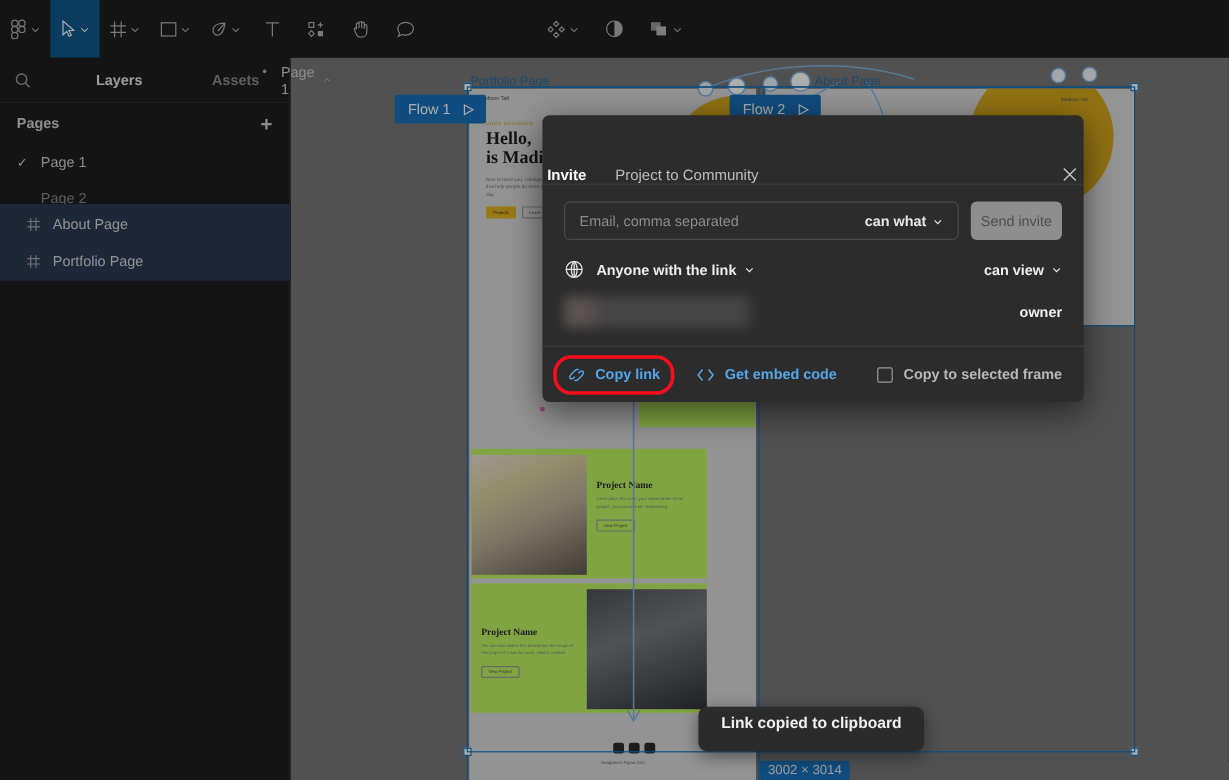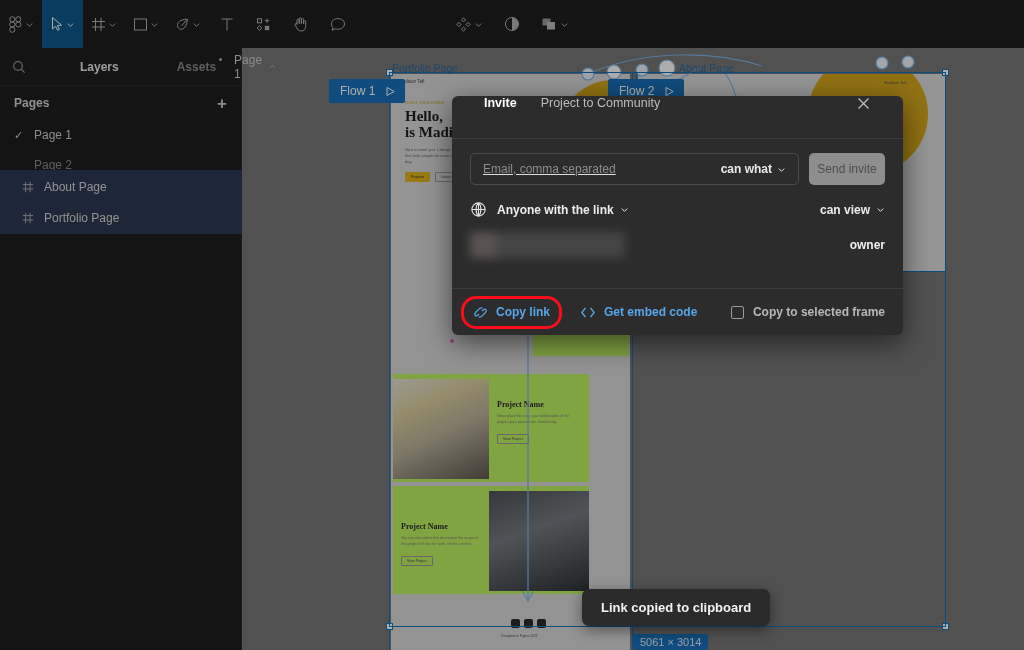--- a/index.html
+++ b/index.html
@@ -126,7 +126,7 @@
     display: flex; flex-direction: column;
   }
   .modal-head {
-    height: 43px; display: flex; align-items: flex-start; padding: 0 32px;
+    height: 58px; display: flex; align-items: flex-end; padding: 0 4px;
     border-bottom: 1px solid #3d3d3d; position: relative;
   }
   .mtab { font-size: 12.5px; color: #bdbdbd; margin-right: 24px; cursor: pointer; }

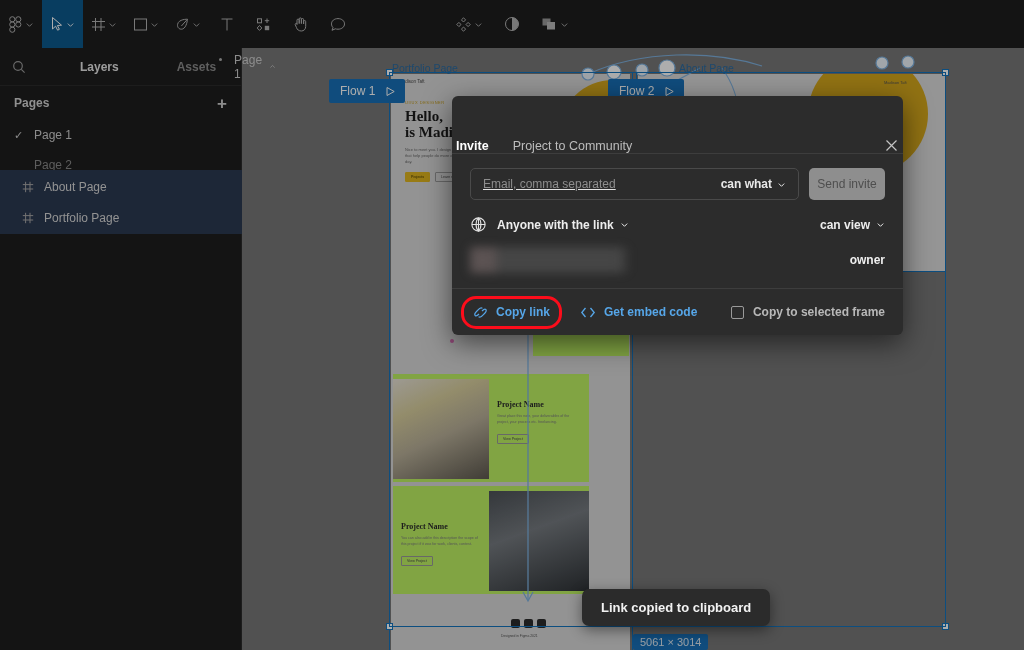--- a/index.html
+++ b/index.html
@@ -140,7 +140,7 @@
   }
   .email-input {
     flex: 1; background: transparent; border: none; outline: none;
-    color: #e0e0e0; font-size: 12px; font-family: "Liberation Sans", sans-serif; text-decoration: underline;
+    color: #e0e0e0; font-size: 12px; font-family: "Liberation Sans", sans-serif;
   }
   .email-input::placeholder { color: #8d8d8d; }
   .perm-drop { font-size: 12px; color: #e8e8e8; font-weight: bold;

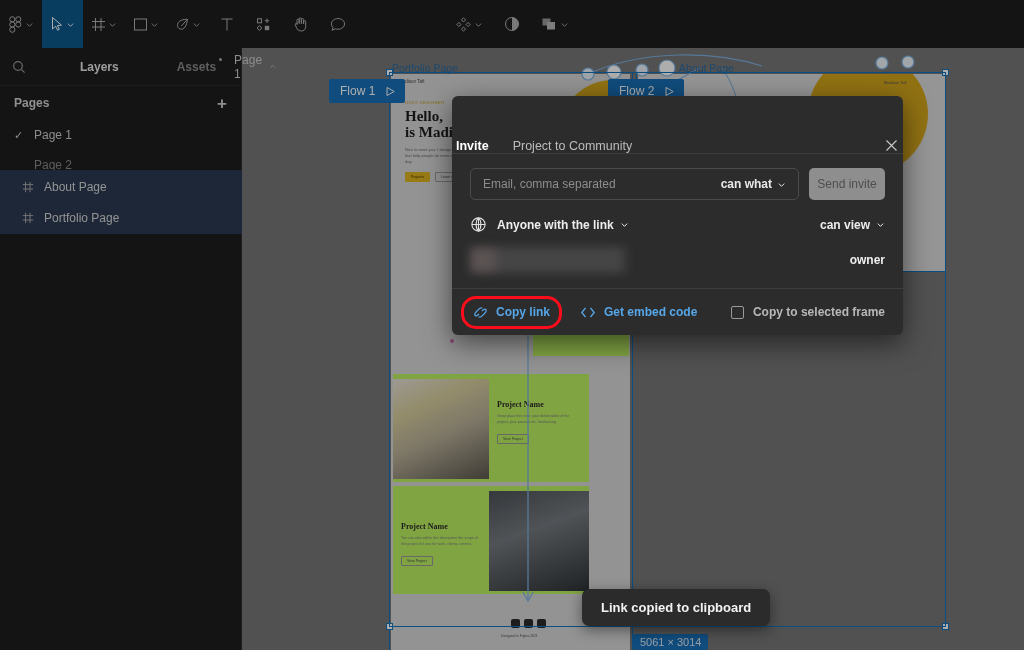--- a/index.html
+++ b/index.html
@@ -184,7 +184,7 @@
   .toast {
     position: absolute; left: 582px; top: 589px; height: 37px;
     background: #2b2b2b; color: #f2f2f2; border-radius: 7px;
-    display: flex; align-items: center; padding: 0 19px;
+    display: flex; align-items: flex-end; padding: 16px 19px;
     font-size: 13px; font-weight: bold; z-index: 70;
     box-shadow: 0 4px 14px rgba(0,0,0,.45);
   }

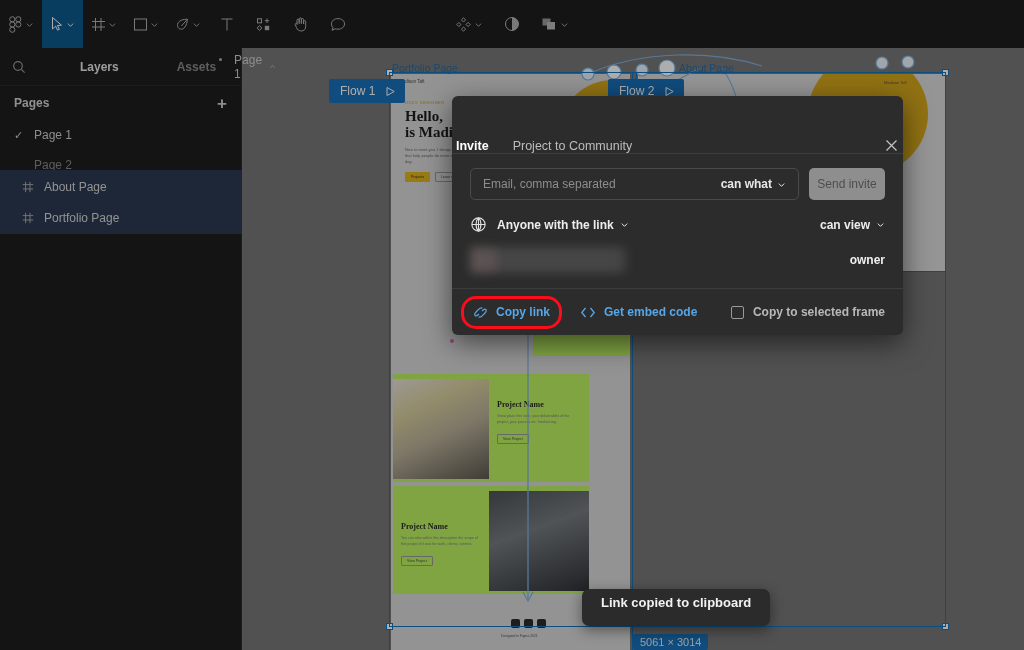--- a/index.html
+++ b/index.html
@@ -291,7 +291,7 @@
       </svg>
     </div>
 
-    <div class="dim-badge" style="left:391px; top:586px;">5061 × 3014</div>
+    <div class="dim-badge" style="left:391px; top:586px;">3002 × 3014</div>
   </div>
 
   <div class="dim-overlay"></div>

